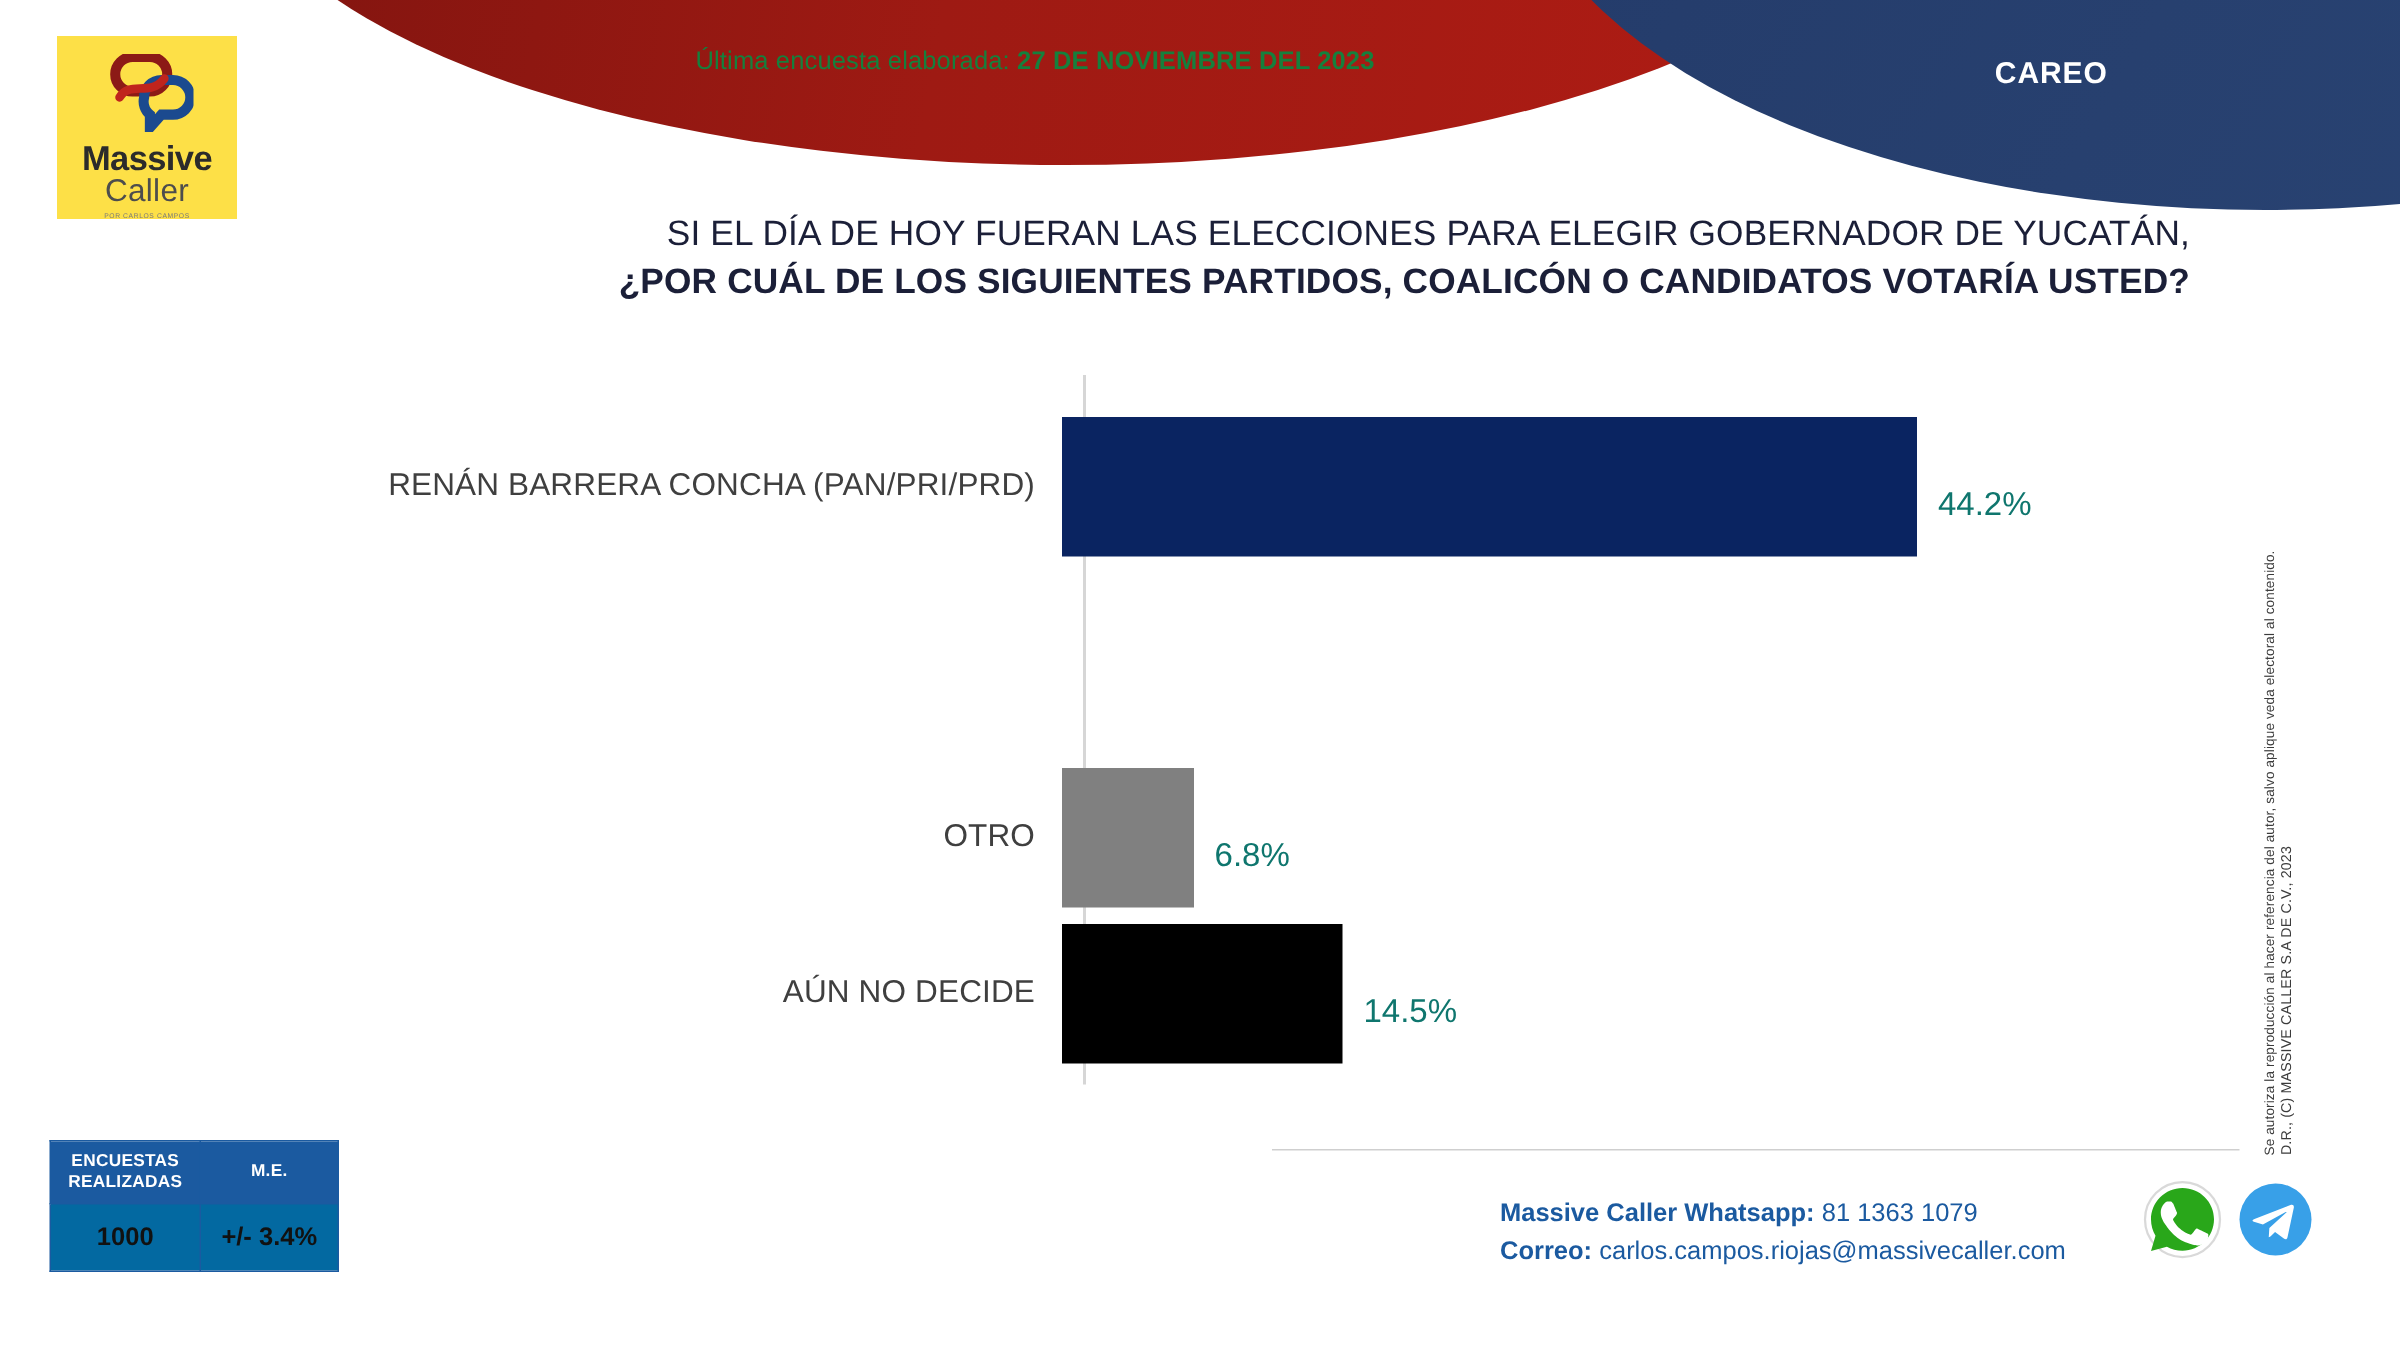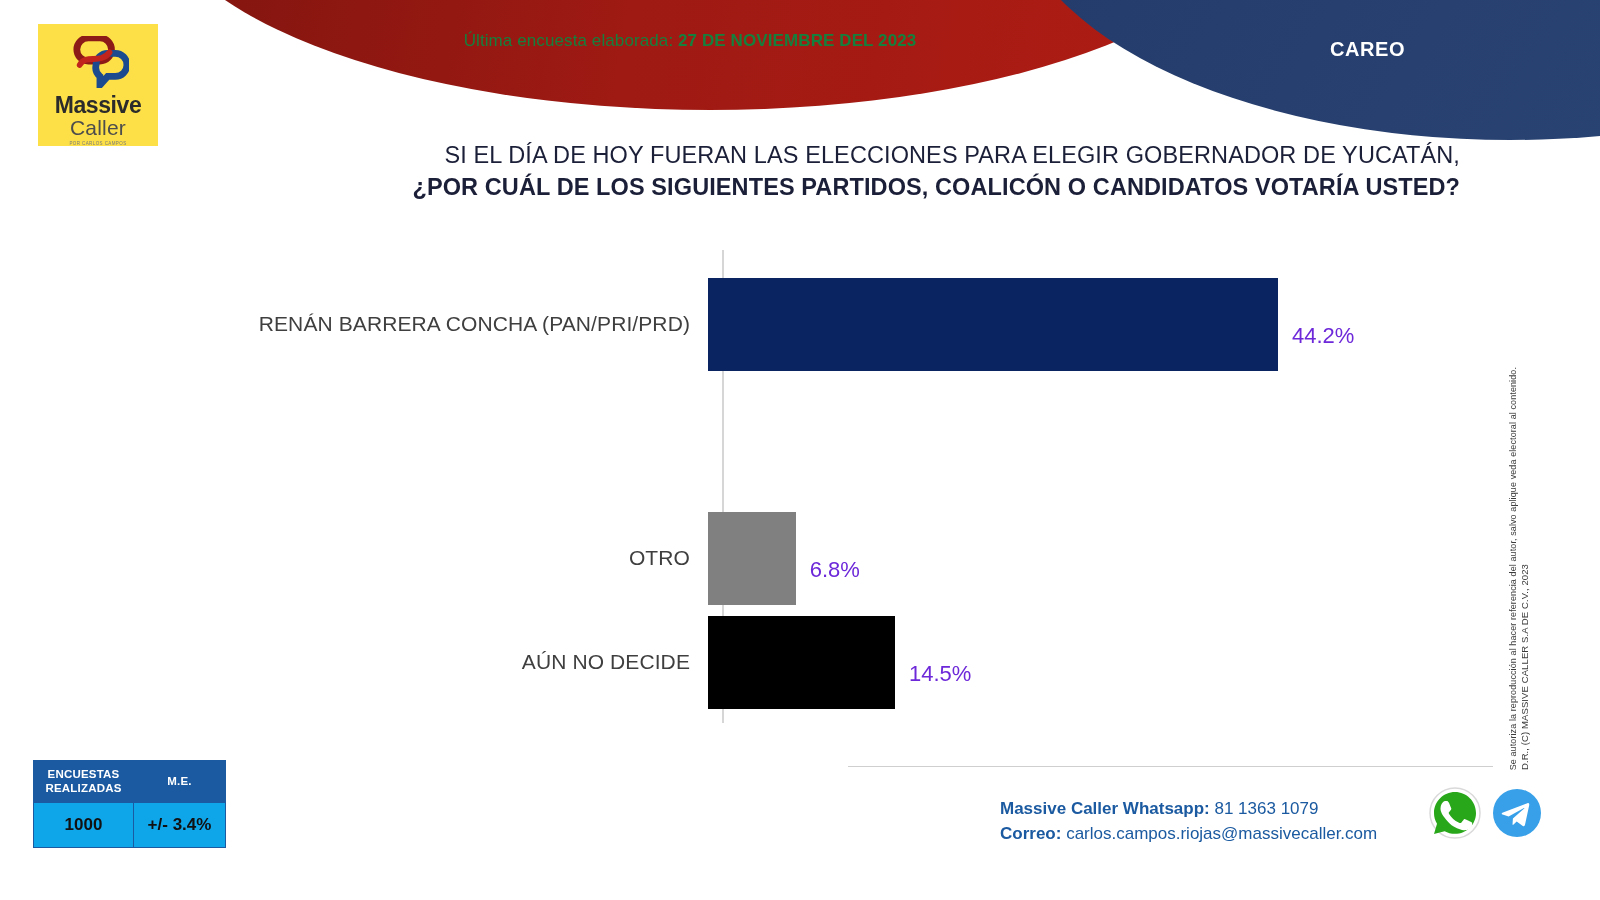--- a/index.html
+++ b/index.html
@@ -185,7 +185,7 @@
   }
   .bar-value {
     font-size: 22px;
-    color: #6d28d9;
+    color: #0f766e;
     margin-left: 14px;
     white-space: nowrap;
     margin-top: 24px;

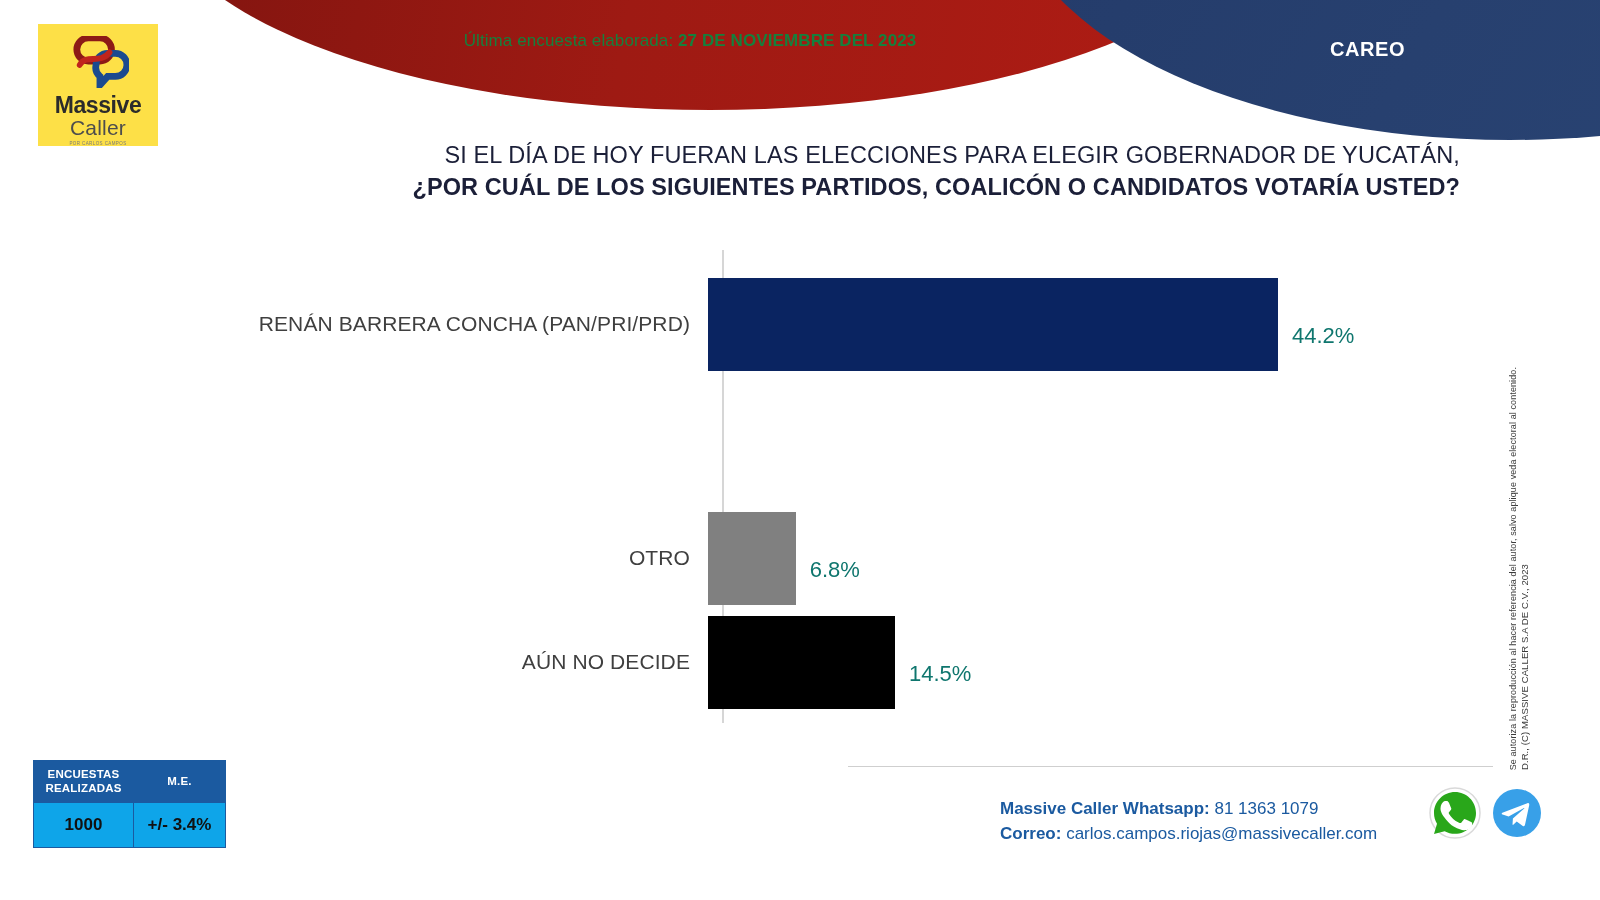--- a/index.html
+++ b/index.html
@@ -214,7 +214,7 @@
     letter-spacing: 0.2px;
   }
   .stats-table td {
-    background: #0ea5e9;
+    background: #0369a1;
     color: #111111;
     font-size: 17px;
     font-weight: bold;

